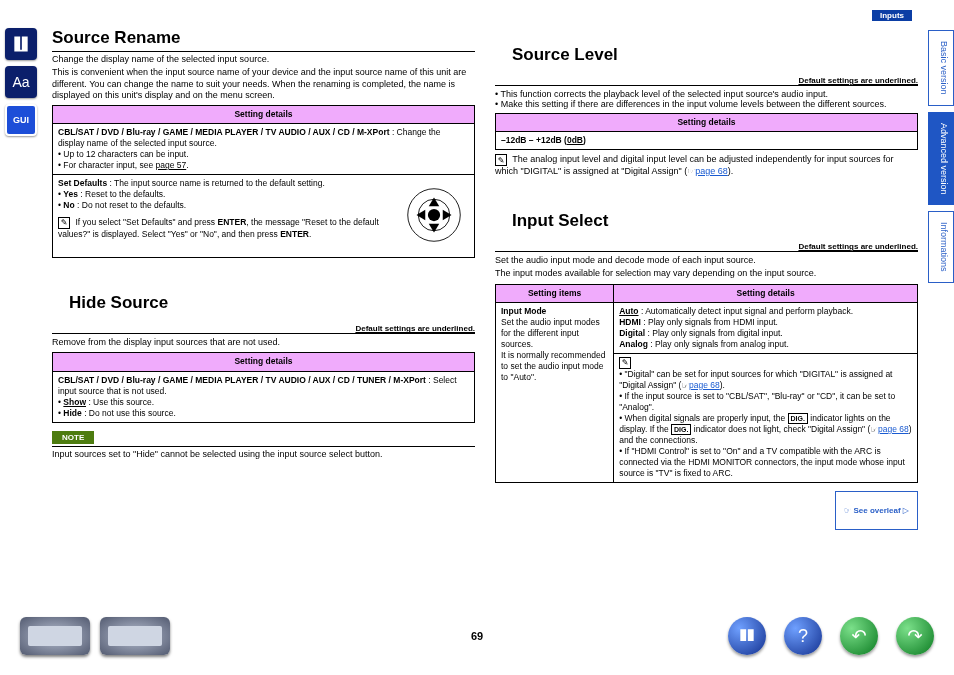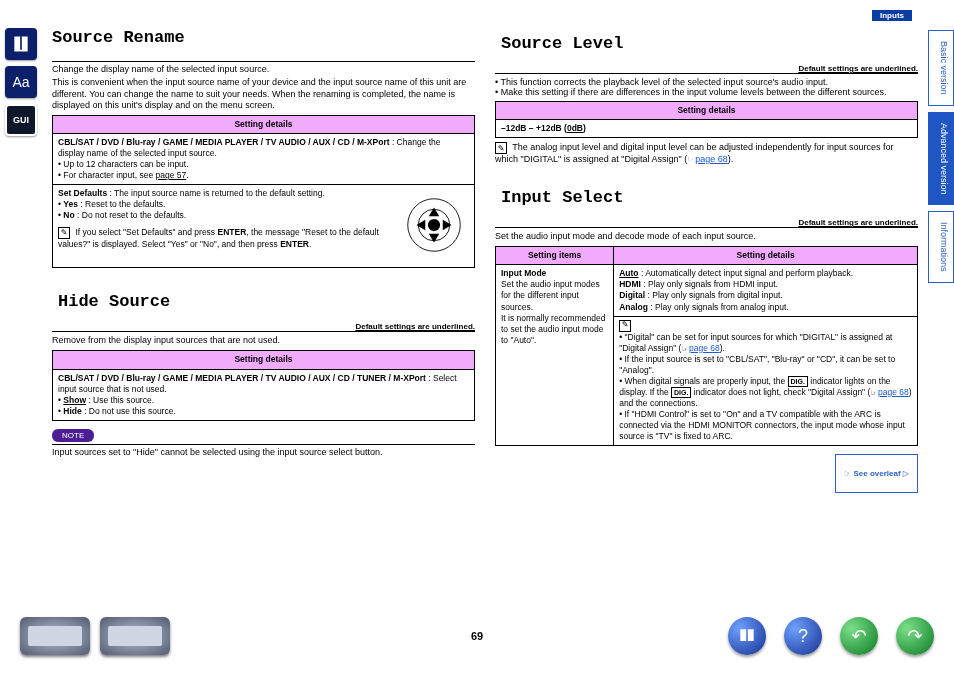--- a/index.html
+++ b/index.html
@@ -11,7 +11,7 @@
   .content { flex: 1; display: flex; gap: 20px; padding: 28px 10px 10px 10px; position: relative; }
   .col { flex: 1; min-width: 0; }
   .hdr-bar { position: absolute; top: 10px; right: 16px; background: #0b3ea5; color: #fff; font-size: 8px; font-weight: bold; padding: 1px 8px; }
-  h2 { font-family: Liberation Mono, monospace; font-size: 17px; font-weight: bold; margin-bottom: 2px; border-bottom: 1px solid #000; padding-bottom: 14px; }
+  h2 { font-family: Liberation Sans, sans-serif; font-size: 17px; font-weight: bold; margin-bottom: 2px; border-bottom: 1px solid #000; padding-bottom: 3px; }
   .sec { margin-bottom: 18px; }
   .sec-top { display:flex; justify-content:space-between; align-items:flex-end; border-bottom:1px solid #000; margin-bottom:3px;}
   .sec-top h2 { border: none; margin: 6px; }

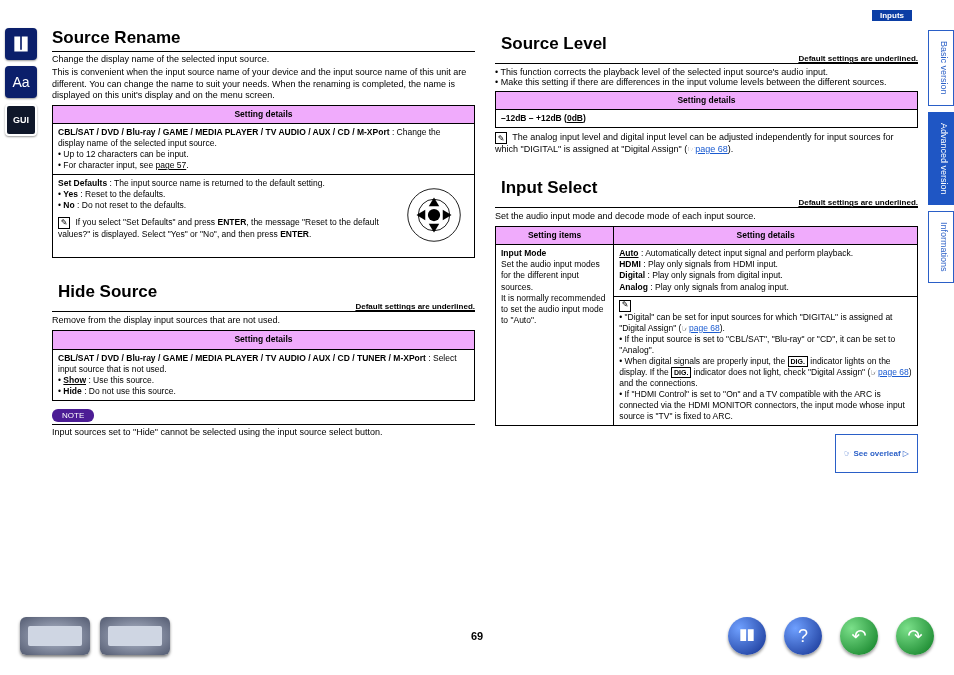--- a/index.html
+++ b/index.html
@@ -14,7 +14,7 @@
   h2 { font-family: Liberation Sans, sans-serif; font-size: 17px; font-weight: bold; margin-bottom: 2px; border-bottom: 1px solid #000; padding-bottom: 3px; }
   .sec { margin-bottom: 18px; }
   .sec-top { display:flex; justify-content:space-between; align-items:flex-end; border-bottom:1px solid #000; margin-bottom:3px;}
-  .sec-top h2 { border: none; margin: 6px; }
+  .sec-top h2 { border: none; margin: 17px; }
   .def-note { font-size: 8px; font-weight: bold; text-decoration: underline; }
   p { line-height: 1.25; margin-bottom: 2px; }
   table { width: 100%; border-collapse: collapse; margin: 4px 0; }

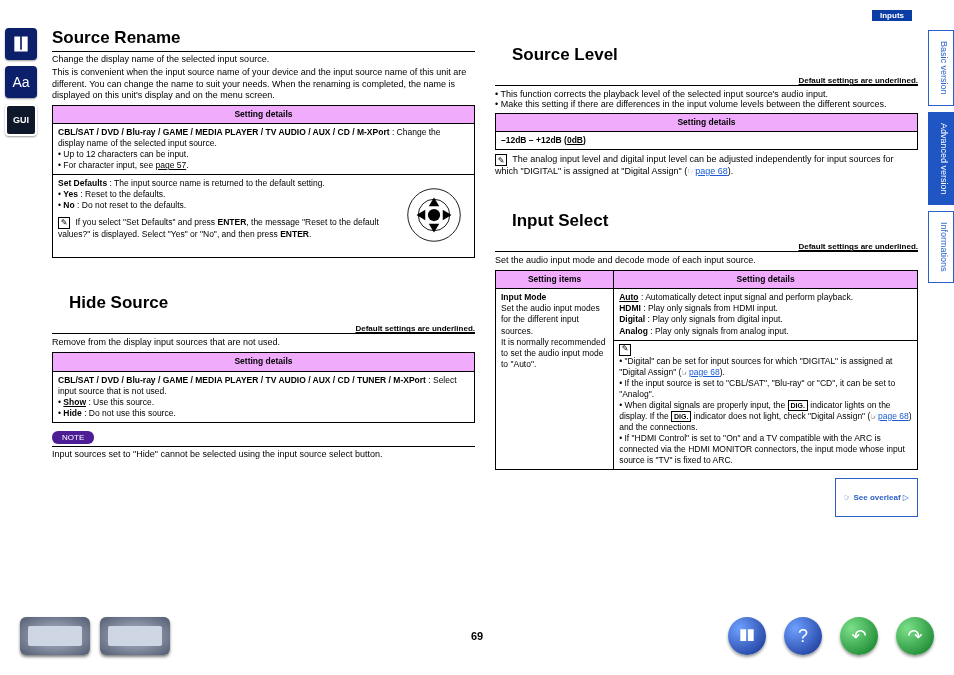--- a/index.html
+++ b/index.html
@@ -56,7 +56,7 @@
     <div class="icon-box">
         <span>Aa</span>
       </div>
-    <div class="icon-box" style="font-size:9px;font-weight:bold;border:2px solid #fff; background:#0f172a;">GUI</div>
+    <div class="icon-box" style="font-size:9px;font-weight:bold;border:2px solid #fff; background:#1d4ed8;">GUI</div>
   </div>
 
   <div class="content">

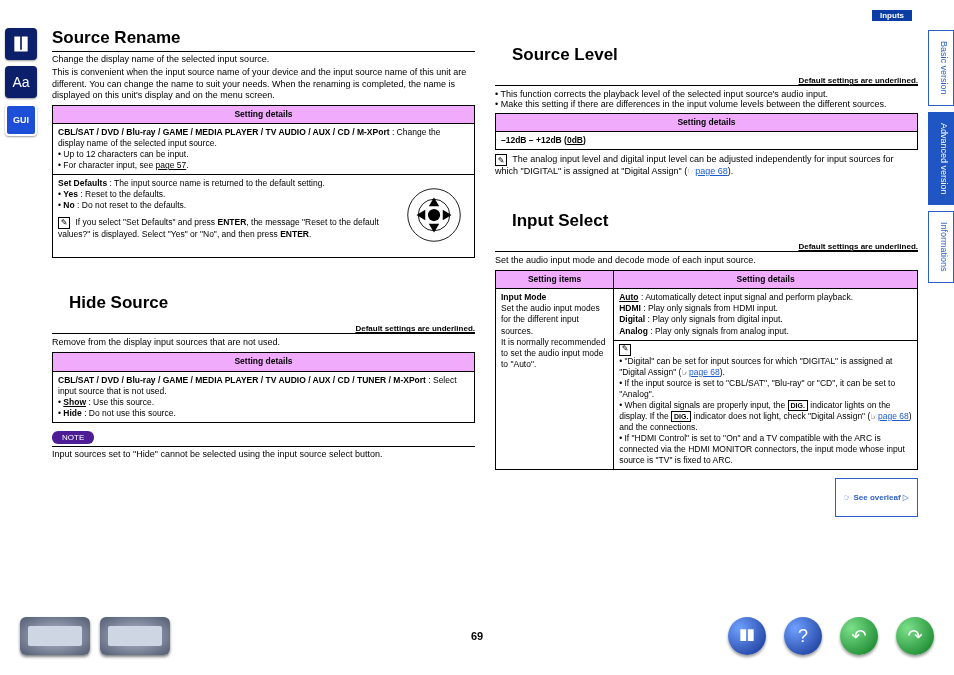--- a/index.html
+++ b/index.html
@@ -168,6 +168,7 @@
           <span class="def-note">Default settings are underlined.</span>
         </div>
         <p>Set the audio input mode and decode mode of each input source.</p>
+        <p>The input modes available for selection may vary depending on the input source.</p>
         <table>
           <tbody>
               <tr>

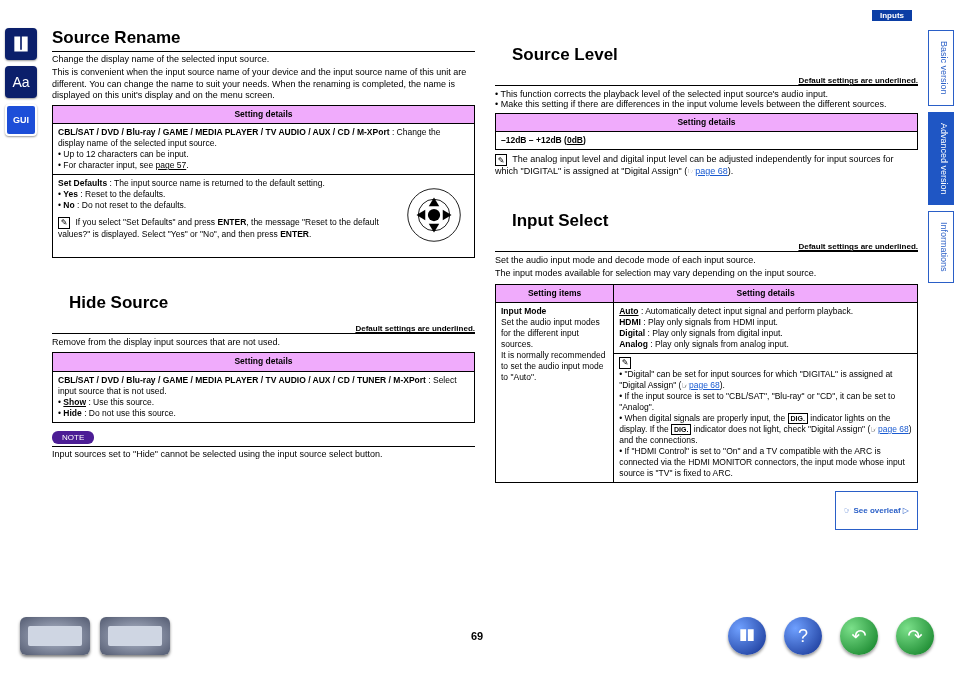--- a/index.html
+++ b/index.html
@@ -20,7 +20,7 @@
   table { width: 100%; border-collapse: collapse; margin: 4px 0; }
   th, td { border: 1px solid #000; padding: 3px 5px; vertical-align: top; font-size: 8.5px; line-height: 1.3; text-align: left;}
   th { background: #f0abfc; font-weight: bold; text-align: center; }
-  .note-pill { display: inline-block; background: #4c1d95; color: #fff; font-weight: normal; font-size: 8px; padding: 2px 10px; border-radius: 6px; margin: 4px 0 2px;}
+  .note-pill { display: inline-block; background: #4d7c0f; color: #fff; font-weight: bold; font-size: 8px; padding: 2px 10px; border-radius: 0; margin: 4px 0 2px;}
   .pencil { width:12px; height:12px; border:1px solid #000; display:inline-flex; align-items:center; justify-content:center; font-size:8px; margin-right:3px; vertical-align:middle;}
   .link { text-decoration: underline; color:#000;}
   .p68 { color: #1a5bd1; text-decoration: underline; }

